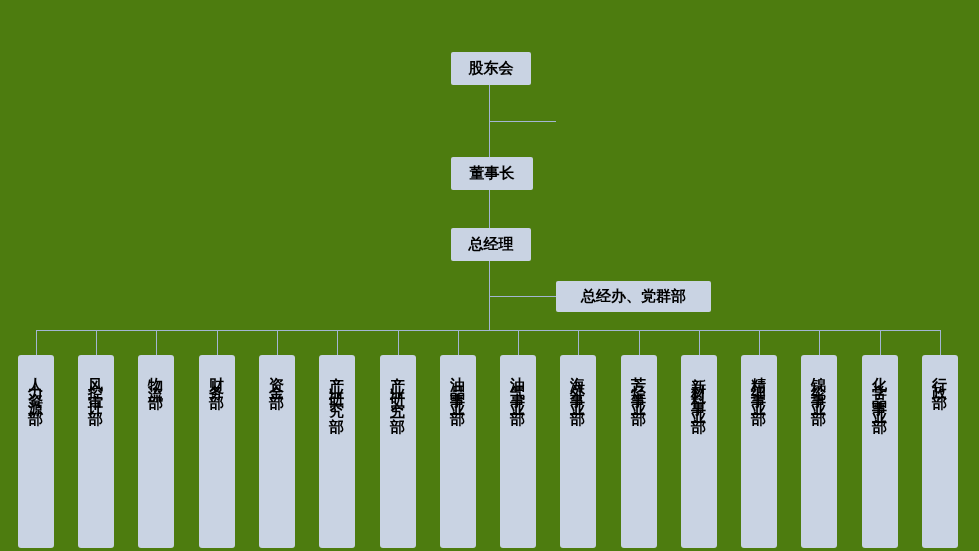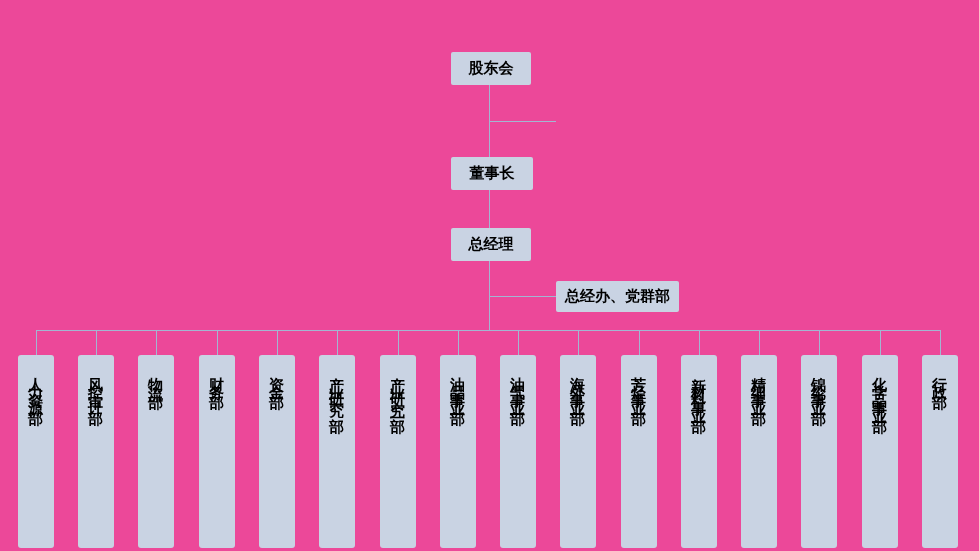--- a/index.html
+++ b/index.html
@@ -12,7 +12,7 @@
     position: relative;
     width: 979px;
     height: 551px;
-    background: #ec4899;
+    background: #4d7c0f;
     overflow: hidden;
   }
   .line {

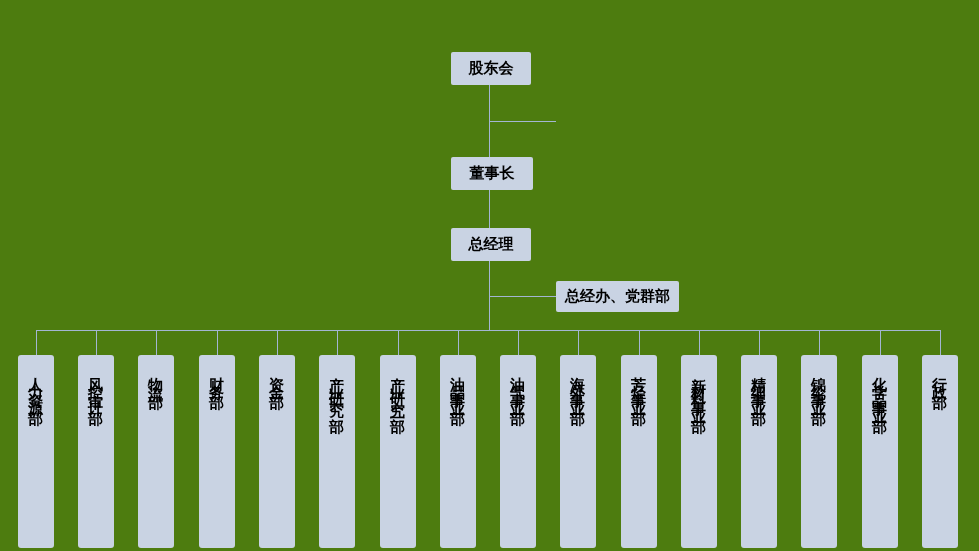--- a/index.html
+++ b/index.html
@@ -95,7 +95,7 @@
 
   <div class="node" style="left:451px; top:228px; width:80px; height:33px;">总经理</div>
 
-  <div class="node" style="left:556px; top:281px; width:123px; height:31px;">总经办、党群部</div>
+  <div class="node" style="left:556px; top:281px; width:155px; height:31px;">总经办、党群部</div>
 
   <div class="dept" style="left:18px;">
     <span>人力资源部</span>

